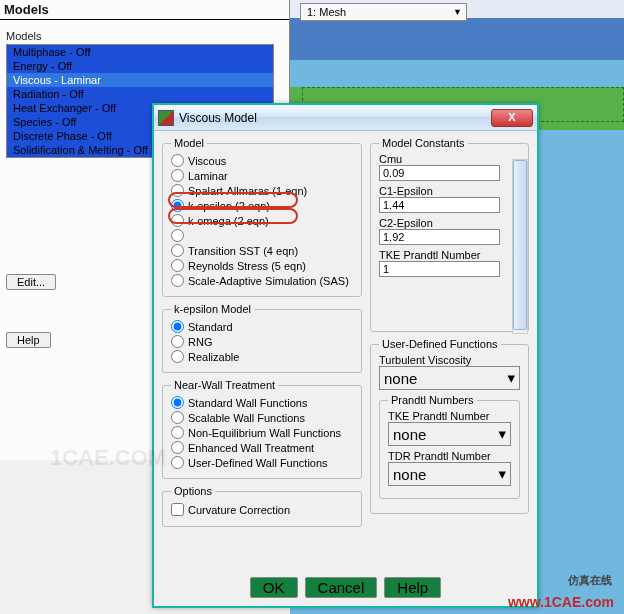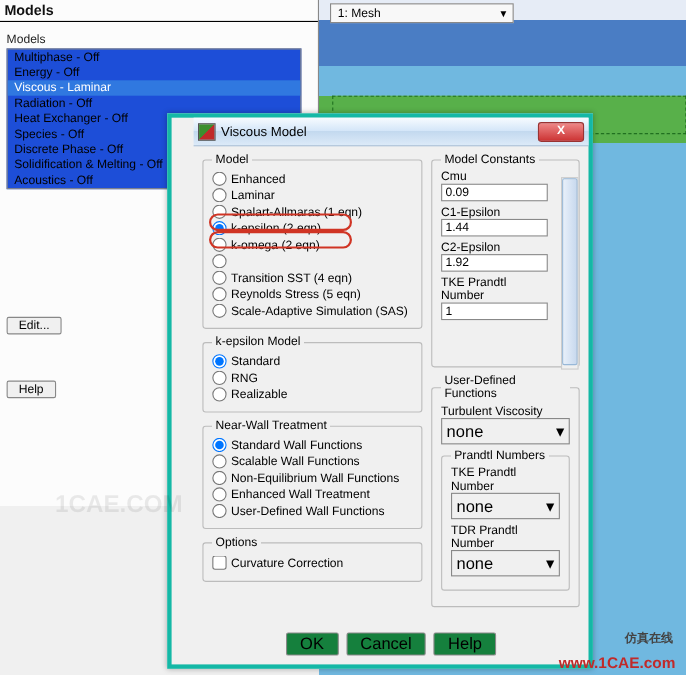--- a/index.html
+++ b/index.html
@@ -91,9 +91,8 @@
     left: 152px; top: 103px;
     width: 387px; height: 505px;
     background: #f0f0f0;
-    border: 4px solid #14b8a6;
+    border: 2px solid #14b8a6;
     box-shadow: 0 0 5px rgba(0,0,0,0.3);
-    padding-left: 20px;
   }
   .title-bar {
     height: 26px;

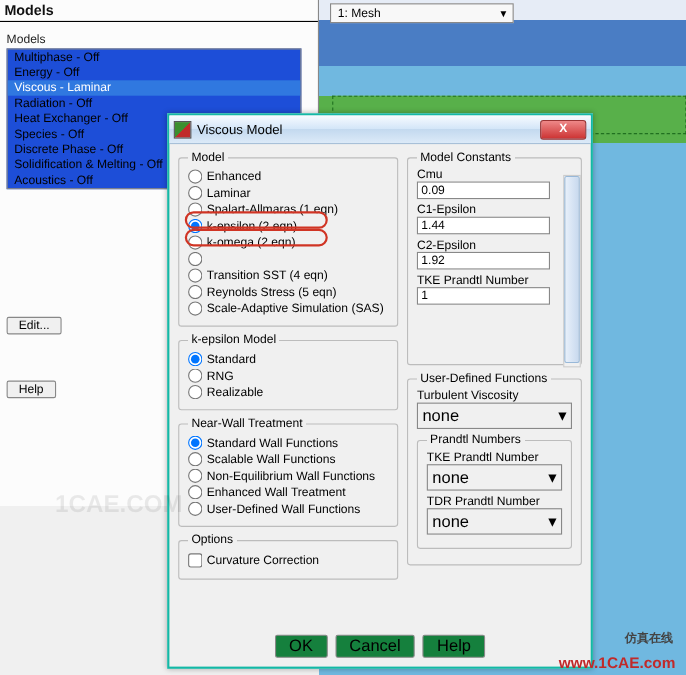--- a/index.html
+++ b/index.html
@@ -239,7 +239,6 @@
     <div class="item">Species - Off</div>
     <div class="item">Discrete Phase - Off</div>
     <div class="item">Solidification &amp; Melting - Off</div>
-    <div class="item">Acoustics - Off</div>
   </div>
   <div class="edit-btn-wrap">
     <button class="small-btn">Edit...</button>

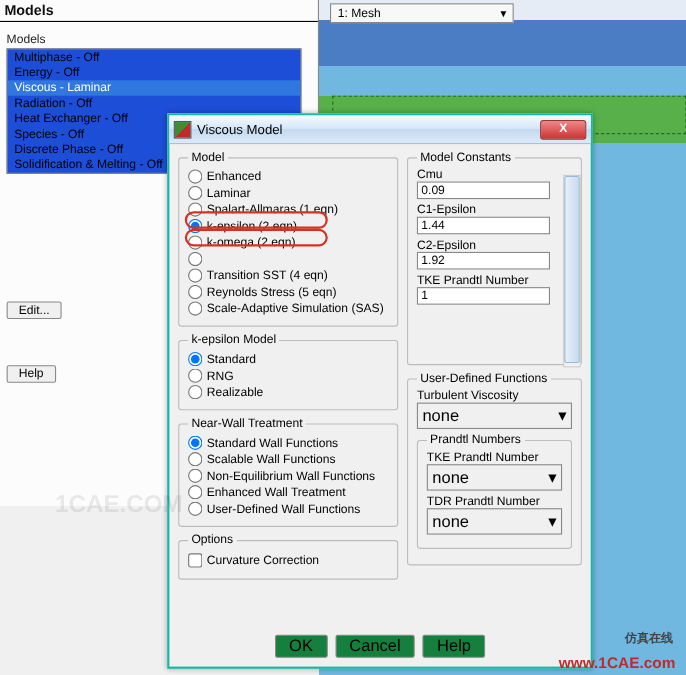--- a/index.html
+++ b/index.html
@@ -268,7 +268,7 @@
           <legend>Model</legend>
           <div class="radio-row">
               <input type="radio" name="m" style="">
-              <span>Enhanced</span>
+              <span>Viscous</span>
             </div>
           <div class="radio-row">
               <input type="radio" name="m" style="">

